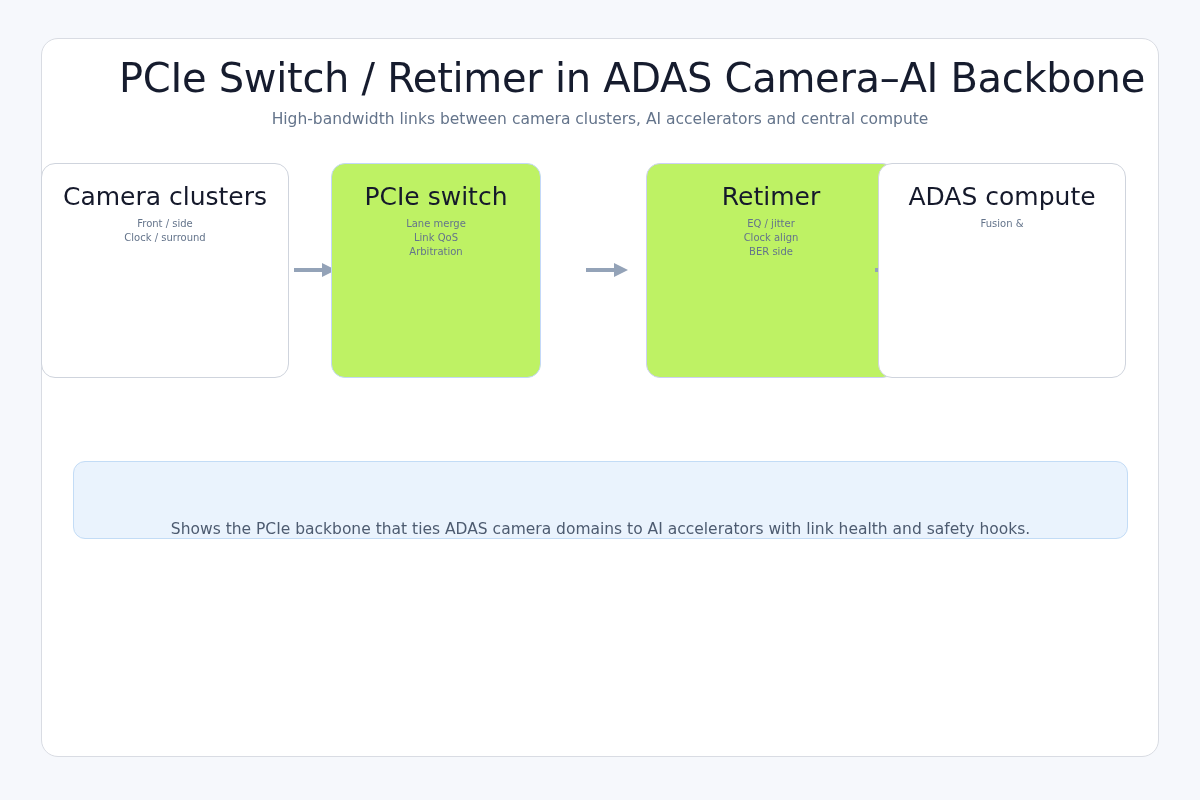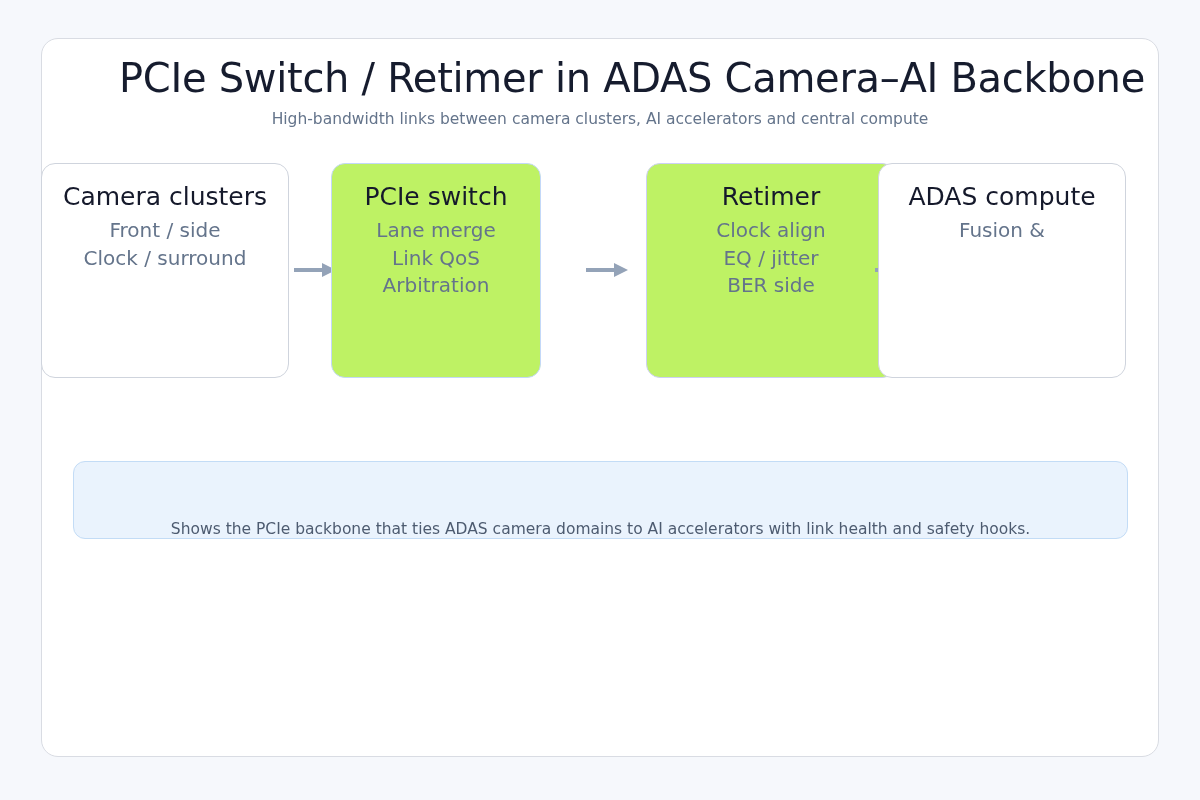--- a/index.html
+++ b/index.html
@@ -78,7 +78,7 @@
   }
   .node .n-lines {
     margin-top: 5px;
-    font-size: 20px;
+    font-size: 10px;
     color: #64748b;
     line-height: 1.38;
   }

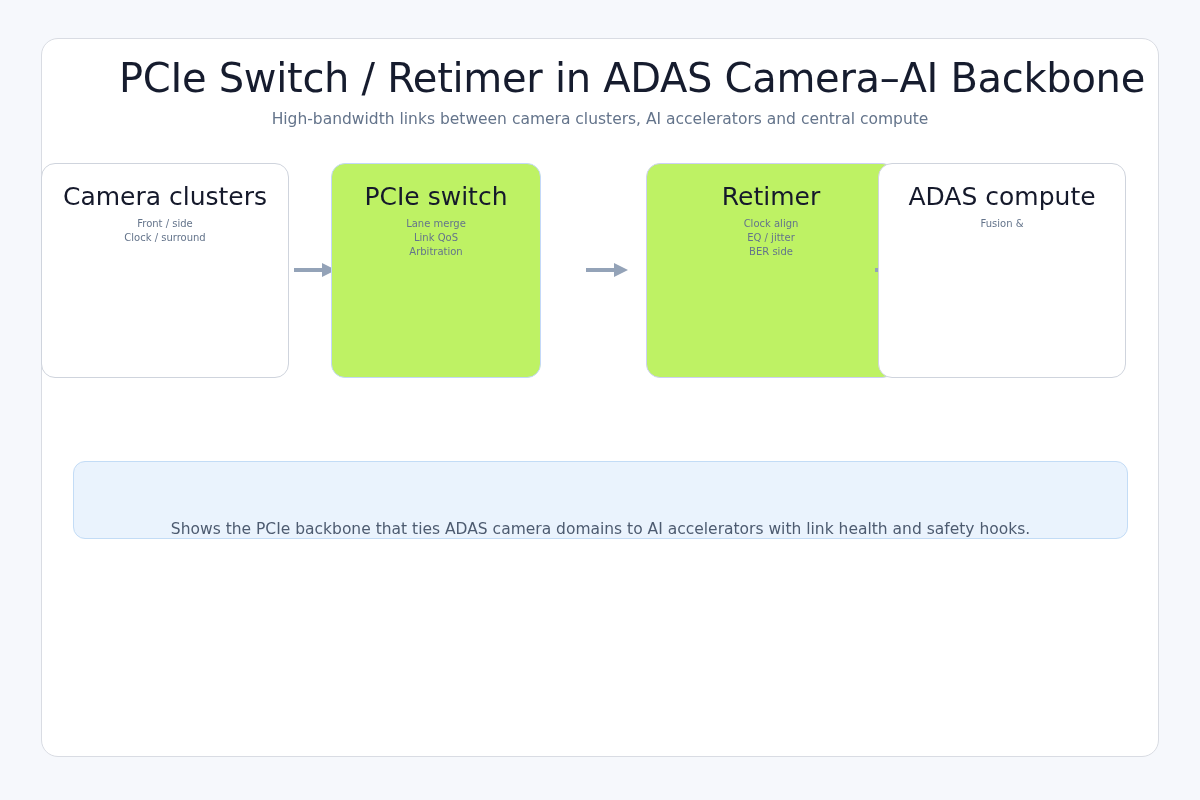--- a/index.html
+++ b/index.html
@@ -181,8 +181,8 @@
   <div class="node" id="node-2">
     <div class="n-title">Retimer</div>
     <div class="n-lines">
+      <div>EQ / jitter</div>
       <div>Clock align</div>
-      <div>EQ / jitter</div>
       <div>BER side</div>
     </div>
   </div>

